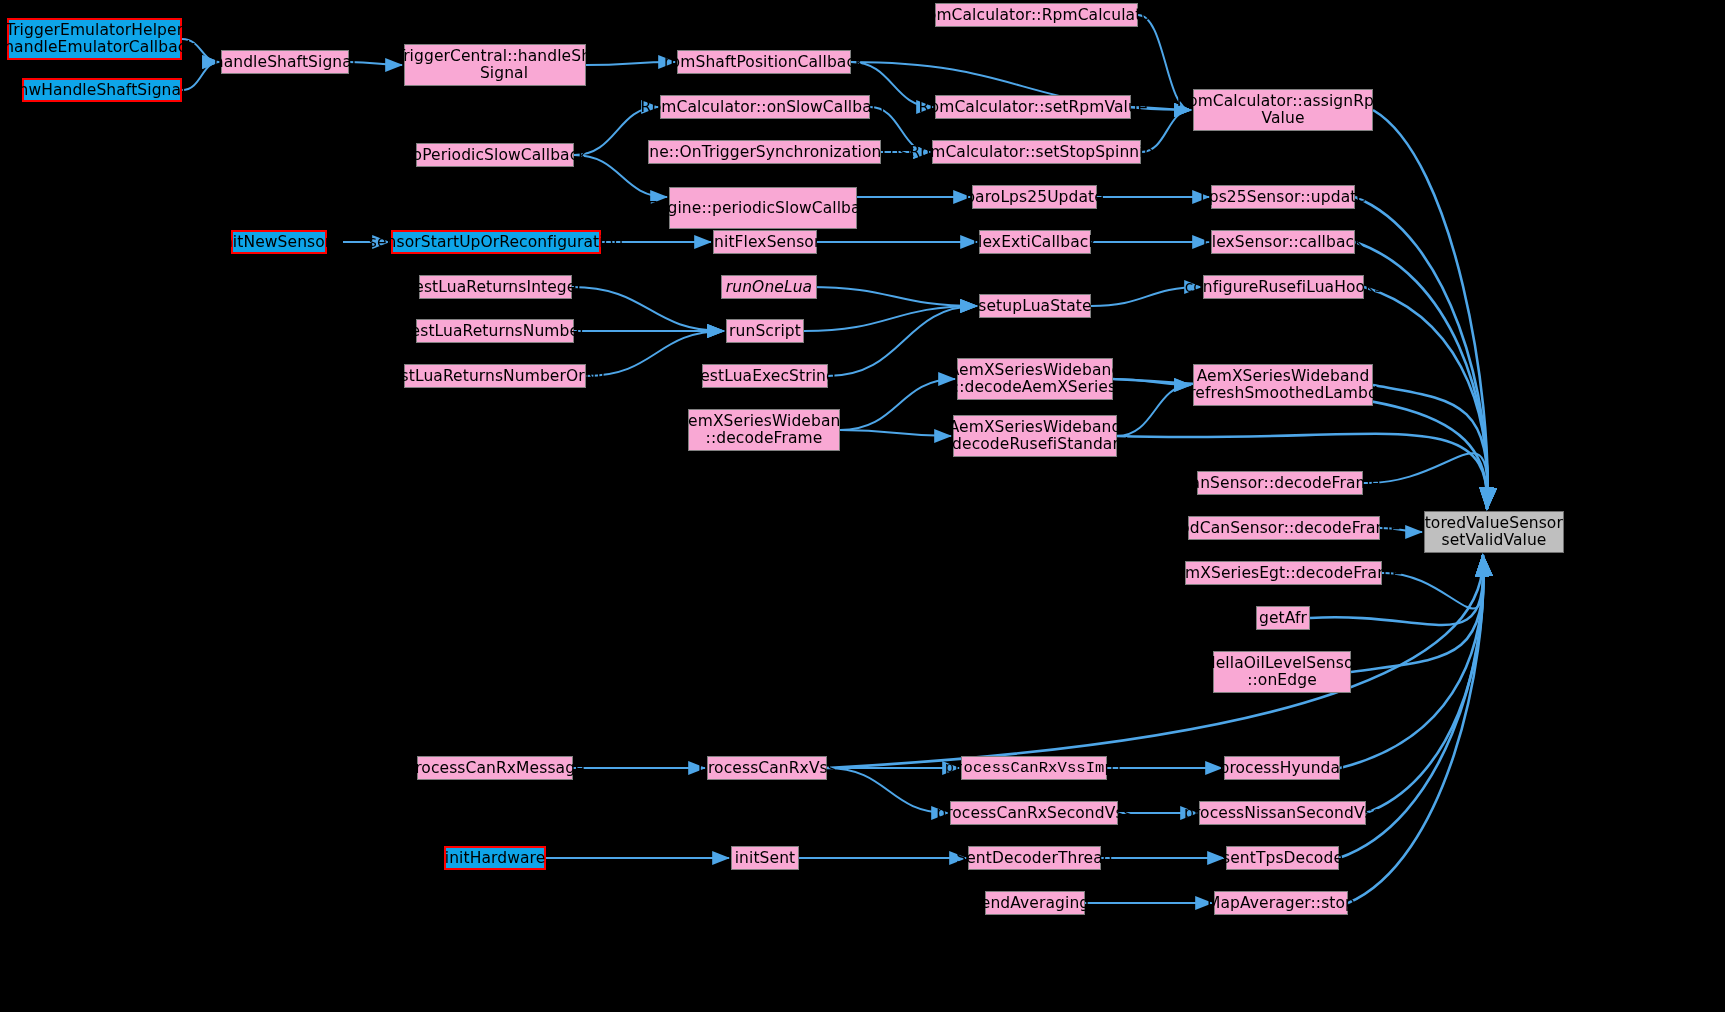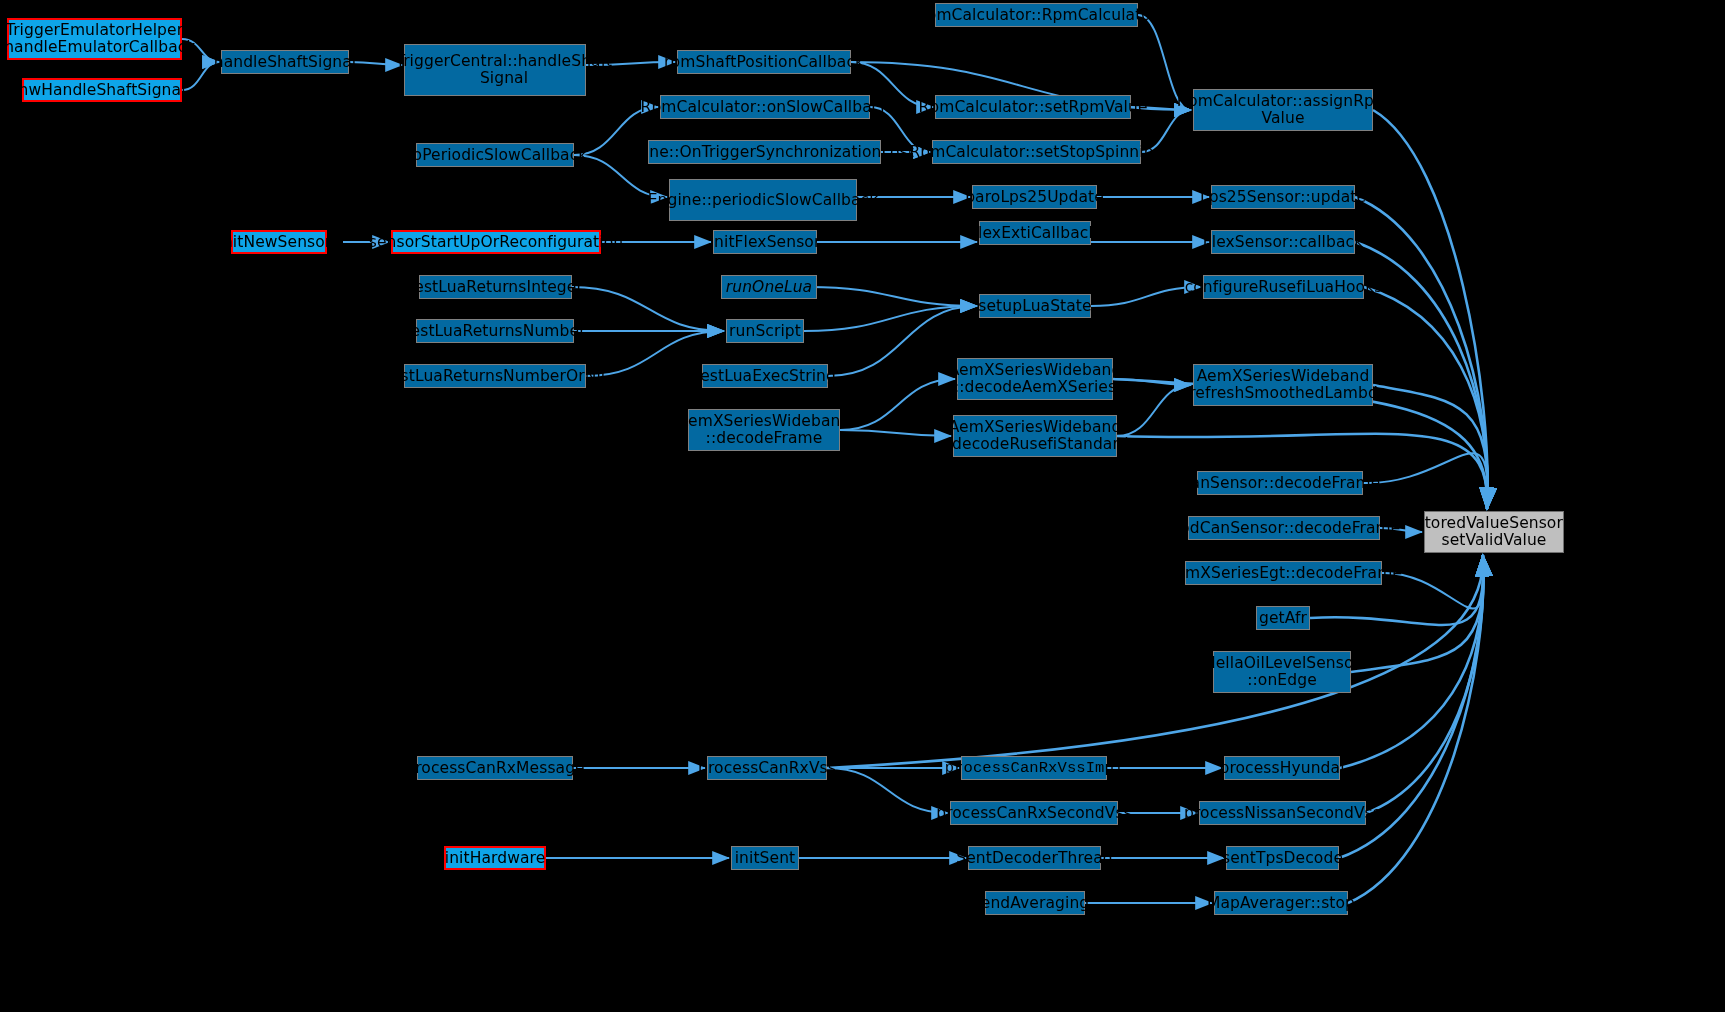--- a/index.html
+++ b/index.html
@@ -6,7 +6,7 @@
   #stage{position:relative;width:1725px;height:1012px;background:#000;overflow:hidden;
          font-family:"DejaVu Sans","Liberation Sans",sans-serif;}
   svg#edges{position:absolute;left:0;top:0;width:1725px;height:1012px;}
-  .node{position:absolute;box-sizing:border-box;background:#0369a1;border:1px solid #808080;
+  .node{position:absolute;box-sizing:border-box;background:#f9a8d4;border:1px solid #808080;
         display:flex;align-items:center;justify-content:center;text-align:center;
         color:#000;font-size:15.5px;line-height:17px;letter-spacing:.1px;
         padding:1px 4px;white-space:pre-line;}

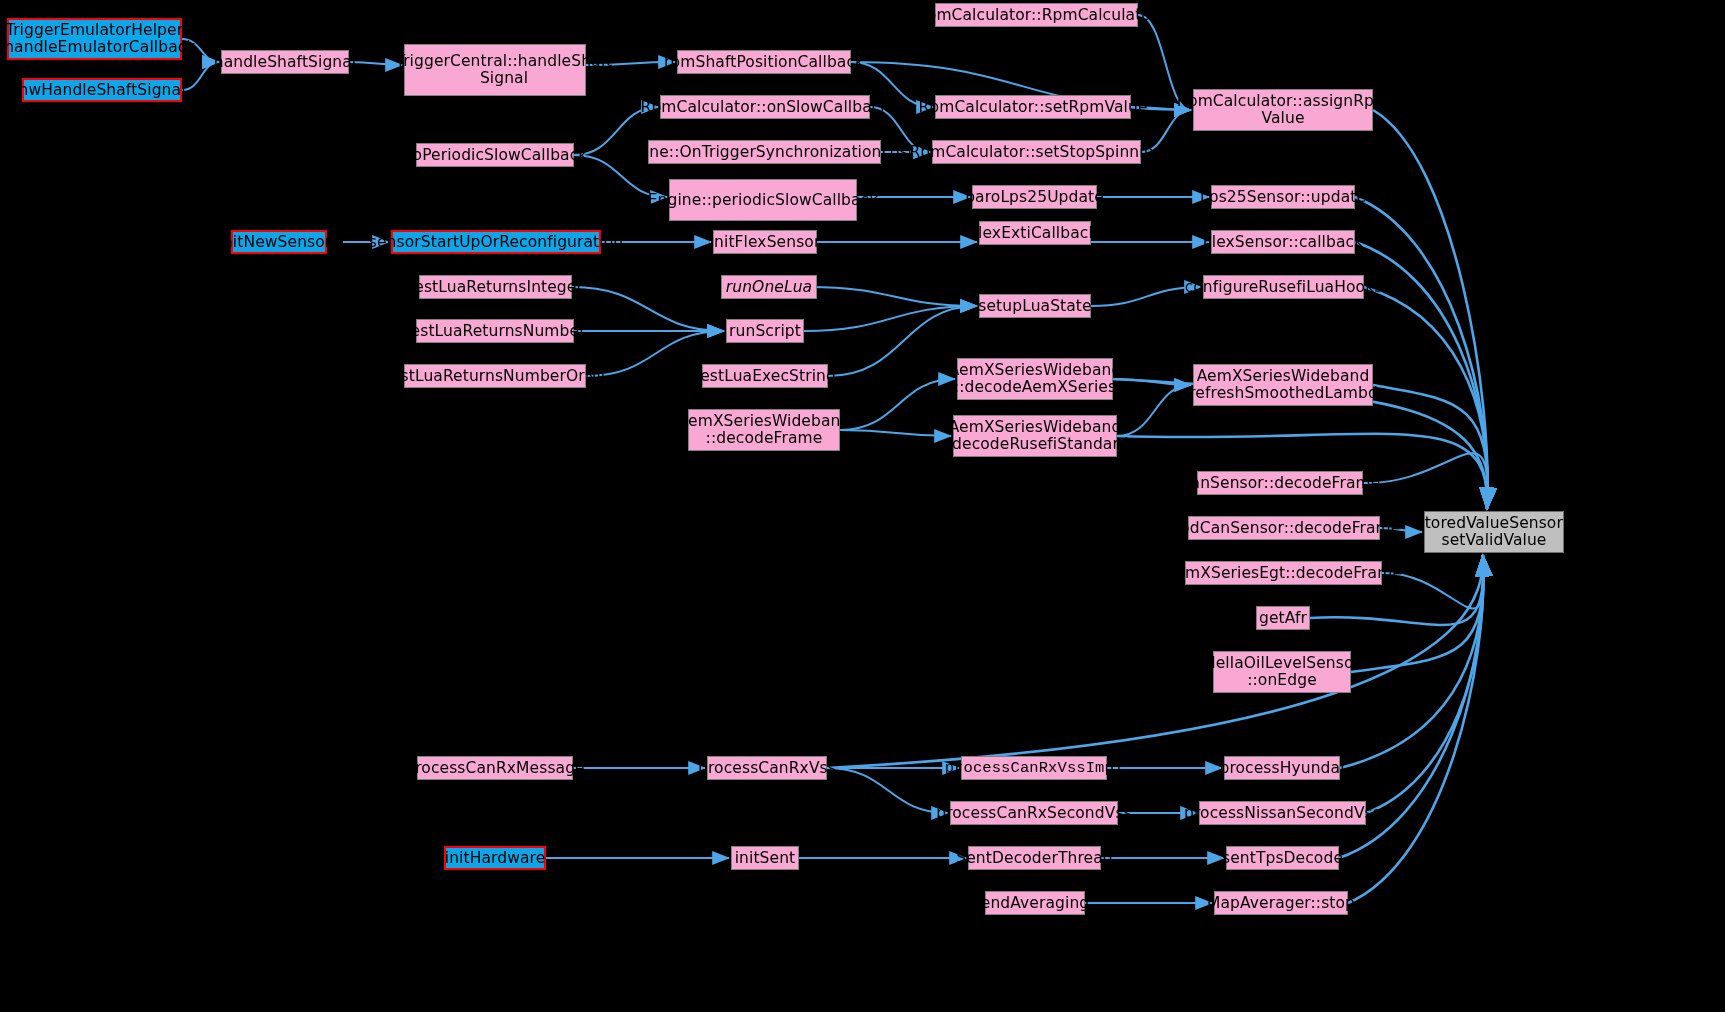--- a/index.html
+++ b/index.html
@@ -85,7 +85,7 @@
 ::handleEmulatorCallback</div>
       <div class="node red" style="left: 22px; top: 78px; width: 160px; height: 24px;">hwHandleShaftSignal</div>
       <div class="node" style="left: 221px; top: 50px; width: 128px; height: 24px;">handleShaftSignal</div>
-      <div class="node" style="left: 404px; top: 44px; width: 182px; height: 52px; padding-left: 22px;">TriggerCentral::handleShaft
+      <div class="node" style="left: 404px; top: 44px; width: 182px; height: 42px; padding-left: 22px;">TriggerCentral::handleShaft
 Signal</div>
       <div class="node" style="left: 677px; top: 50px; width: 174px; height: 24px;">rpmShaftPositionCallback</div>
       <div class="node" style="left: 935px; top: 3px; width: 203px; height: 24px;">RpmCalculator::RpmCalculator</div>

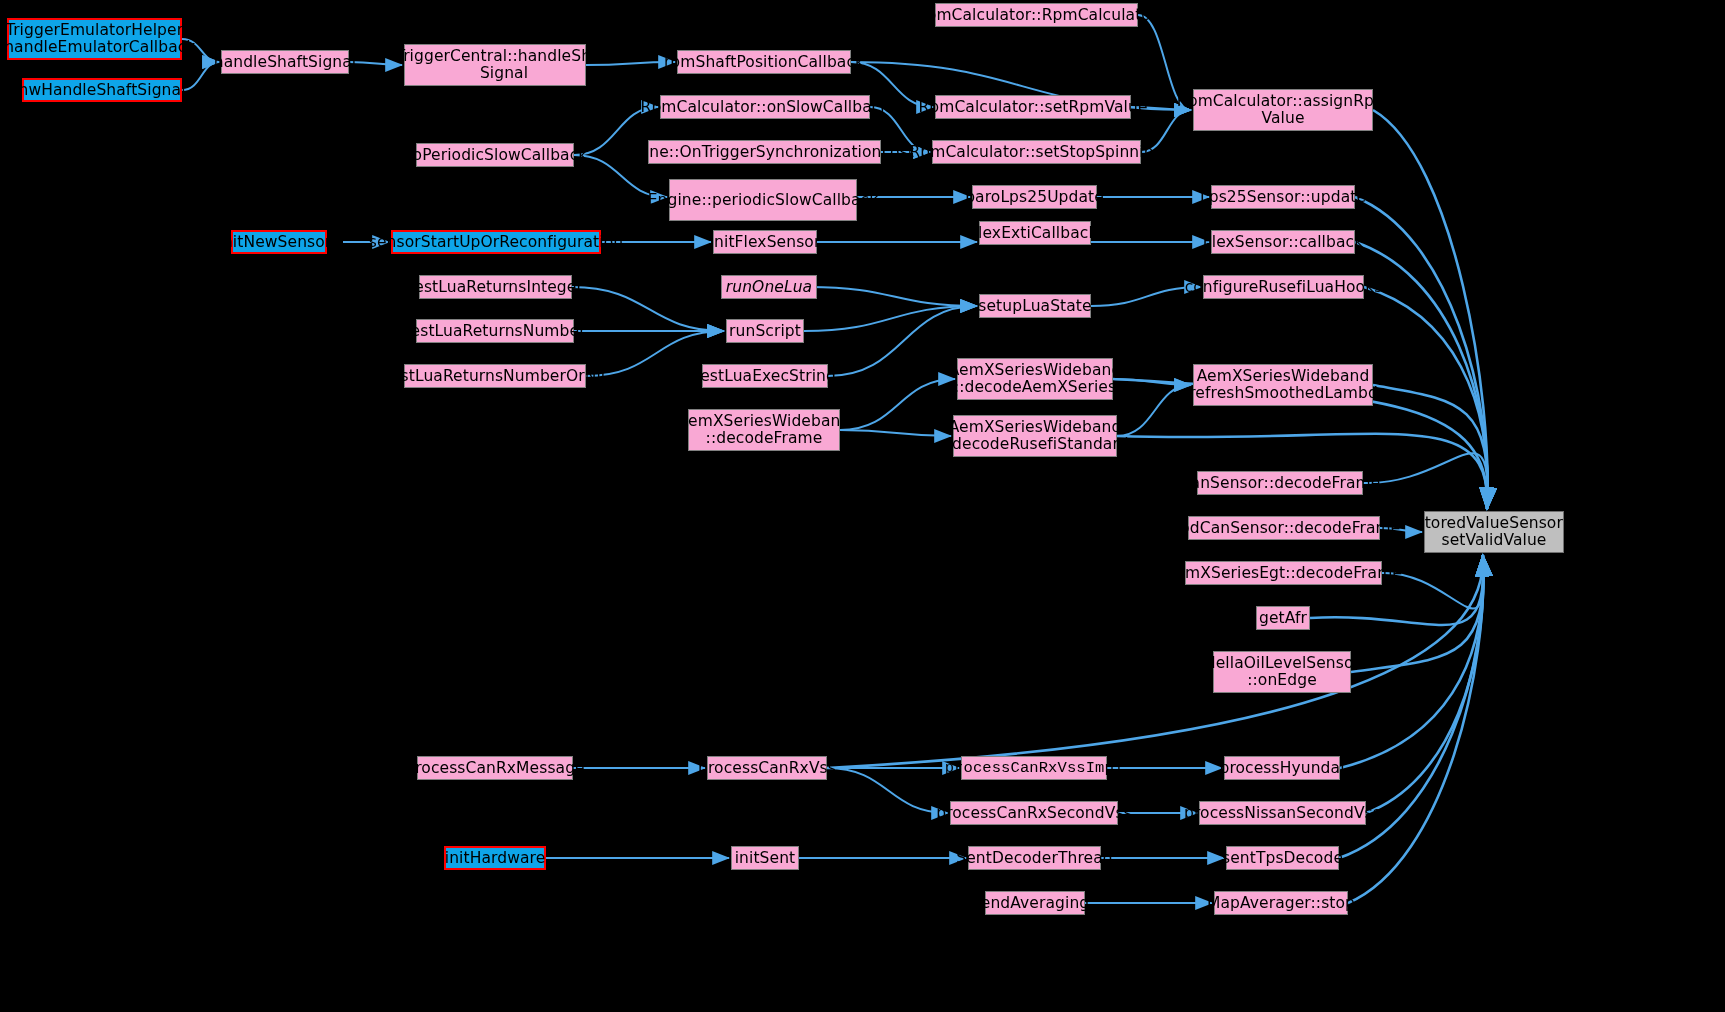--- a/index.html
+++ b/index.html
@@ -96,7 +96,7 @@
       <div class="node" style="left: 416px; top: 143px; width: 158px; height: 24px;">doPeriodicSlowCallback</div>
       <div class="node" style="left: 648px; top: 140px; width: 233px; height: 24px;">Engine::OnTriggerSynchronizationLost</div>
       <div class="node" style="left: 932px; top: 140px; width: 209px; height: 24px;">RpmCalculator::setStopSpinning</div>
-      <div class="node" style="left: 669px; top: 179px; width: 188px; height: 42px;">Engine::periodicSlowCallback</div>
+      <div class="node" style="left: 669px; top: 187px; width: 188px; height: 42px;">Engine::periodicSlowCallback</div>
       <div class="node" style="left: 972px; top: 185px; width: 125px; height: 24px;">baroLps25Update</div>
       <div class="node" style="left: 1211px; top: 185px; width: 144px; height: 24px;">Lps25Sensor::update</div>
       <div class="node red" style="left: 231px; top: 230px; width: 96px; height: 24px;">initNewSensors</div>

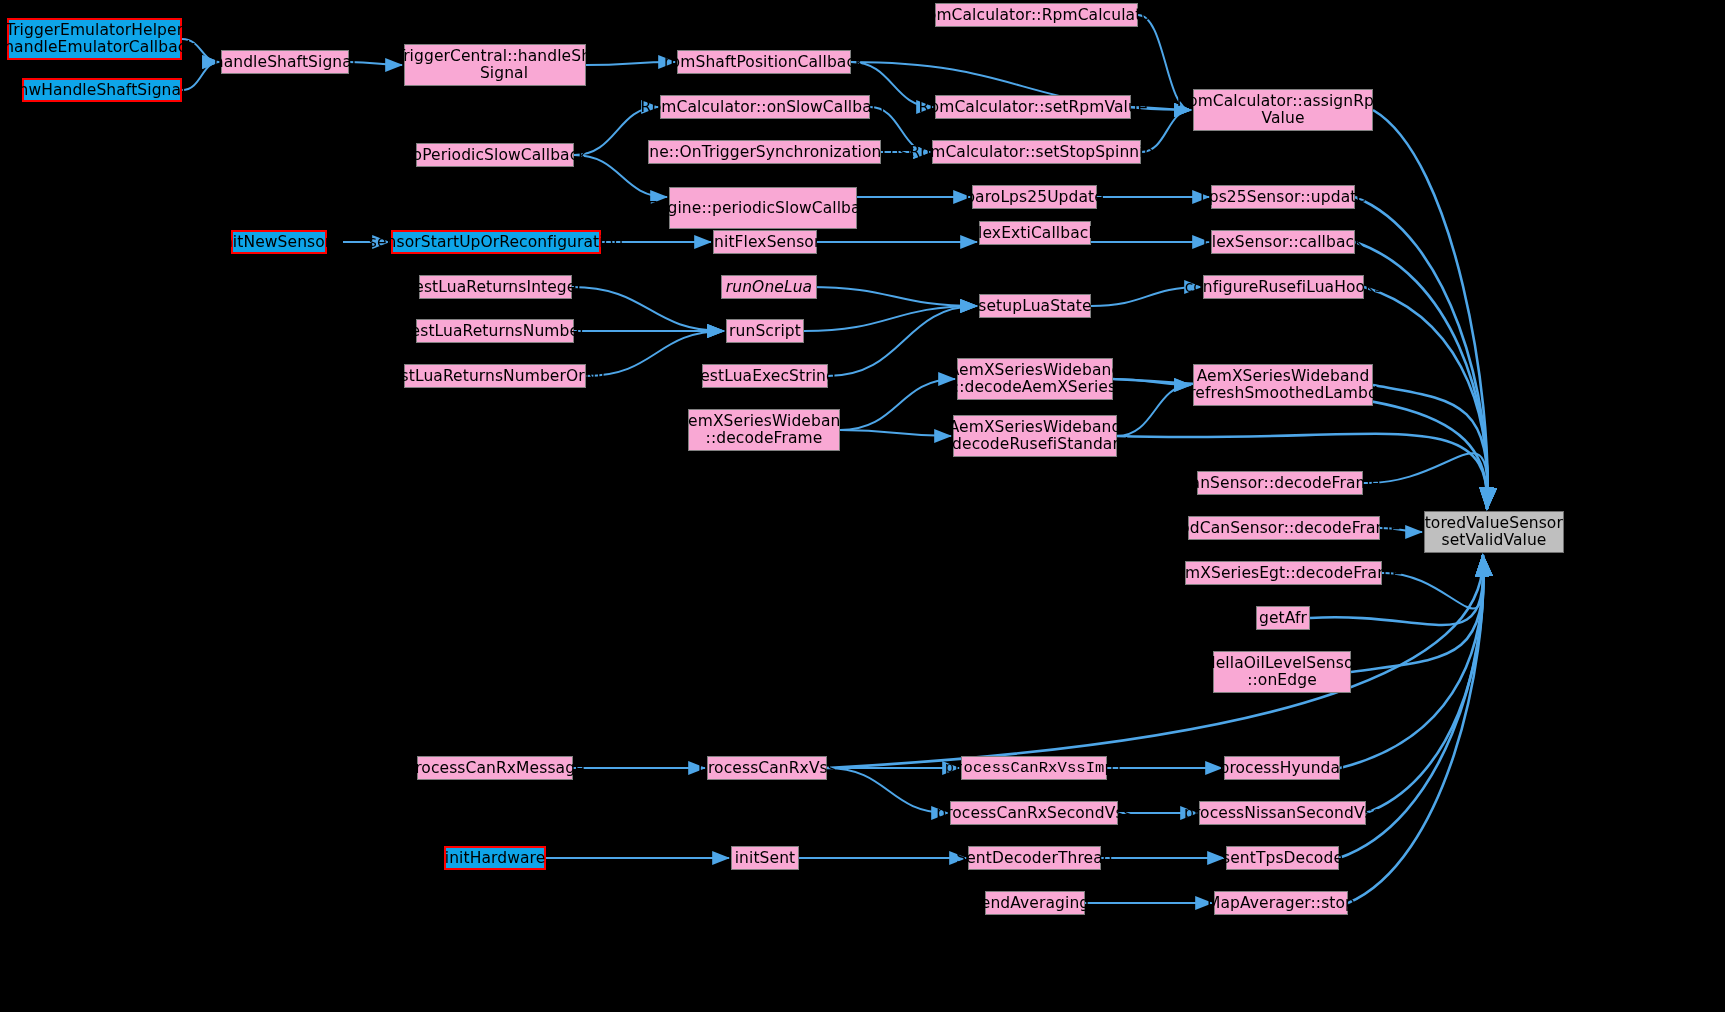--- a/index.html
+++ b/index.html
@@ -102,7 +102,7 @@
       <div class="node red" style="left: 231px; top: 230px; width: 96px; height: 24px;">initNewSensors</div>
       <div class="node red" style="left: 391px; top: 230px; width: 210px; height: 24px;">sensorStartUpOrReconfiguration</div>
       <div class="node" style="left: 713px; top: 230px; width: 104px; height: 24px;">initFlexSensor</div>
-      <div class="node" style="left: 979px; top: 221px; width: 112px; height: 24px;">flexExtiCallback</div>
+      <div class="node" style="left: 979px; top: 230px; width: 112px; height: 24px;">flexExtiCallback</div>
       <div class="node" style="left: 1211px; top: 230px; width: 144px; height: 24px;">FlexSensor::callback</div>
       <div class="node" style="left: 419px; top: 275px; width: 153px; height: 24px;">testLuaReturnsInteger</div>
       <div class="node" style="left: 721px; top: 275px; width: 96px; height: 24px; font-style: italic;">runOneLua</div>

